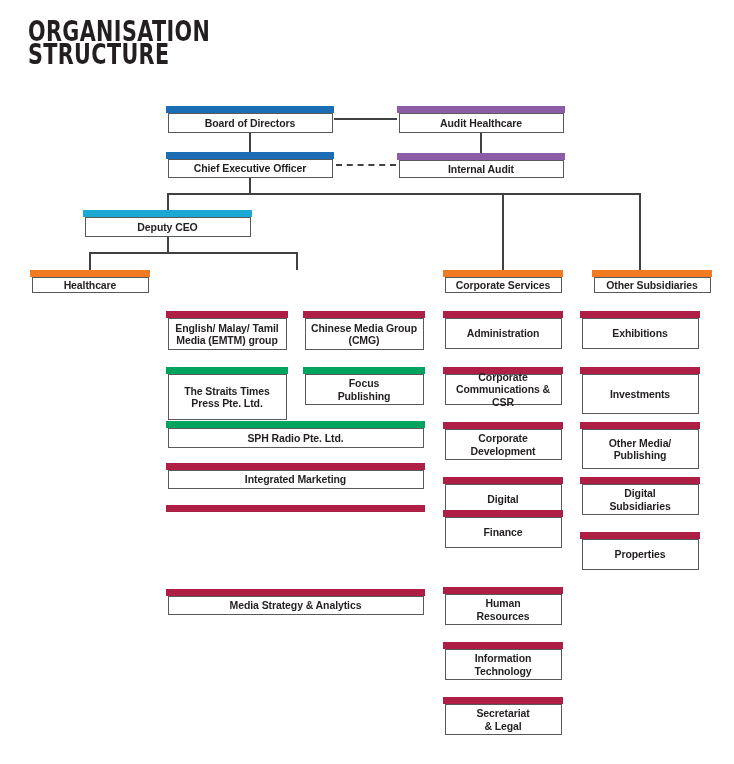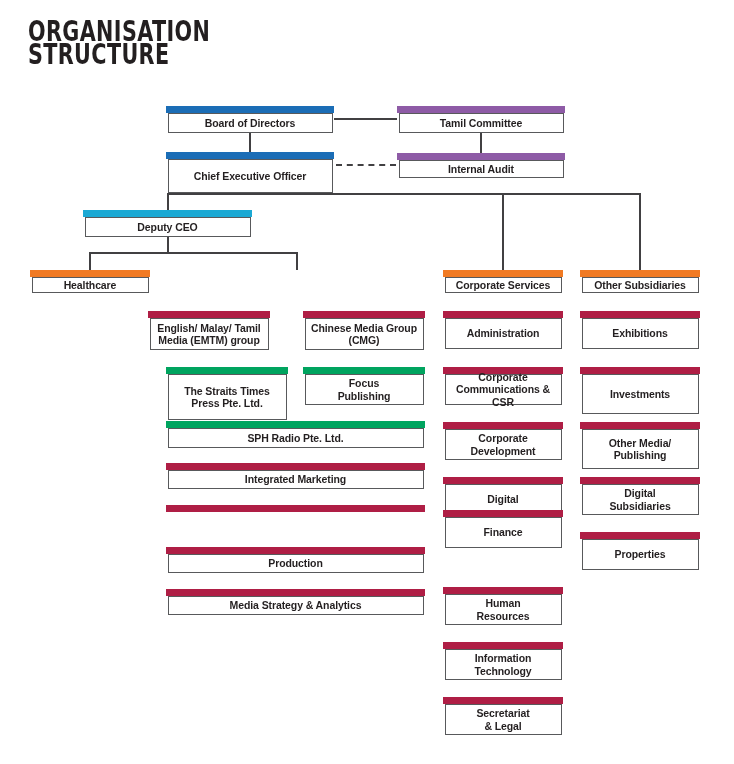--- a/index.html
+++ b/index.html
@@ -63,7 +63,7 @@
   <div class="node" style="left:397px;top:106px;width:168px">
     <div class="bar" style="background: rgb(142, 91, 166);"></div>
     <div class="nbody" style="height:20px">
-        <span class="nlabel">Tamil Committee</span>
+        <span class="nlabel">Audit Healthcare</span>
       </div>
   </div>
 

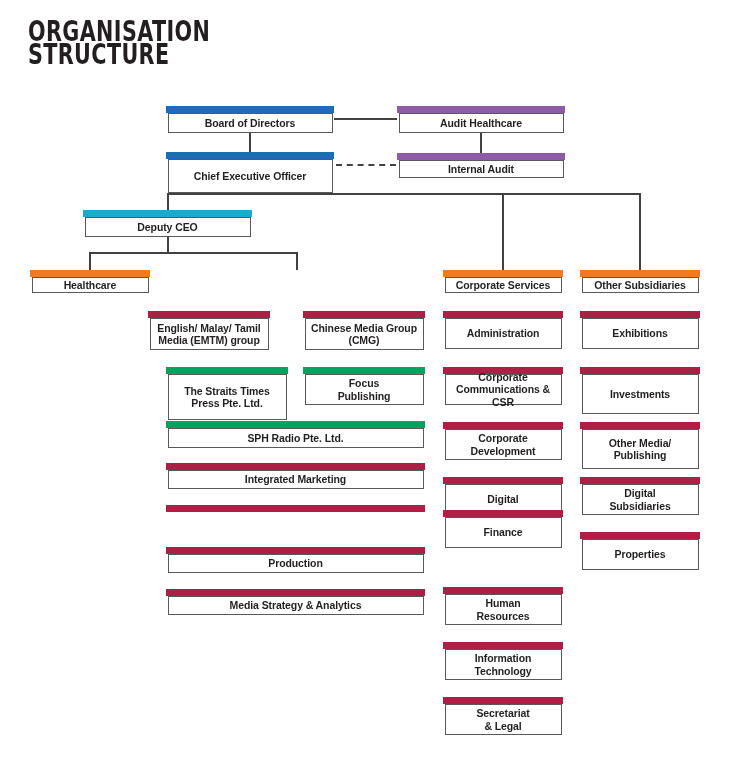--- a/index.html
+++ b/index.html
@@ -69,7 +69,7 @@
 
   <div class="node" style="left:166px;top:152px;width:168px">
     <div class="bar" style="background: rgb(27, 109, 182);"></div>
-    <div class="nbody" style="height:34px">
+    <div class="nbody" style="height:19px">
         <span class="nlabel">Chief Executive Officer</span>
       </div>
   </div>

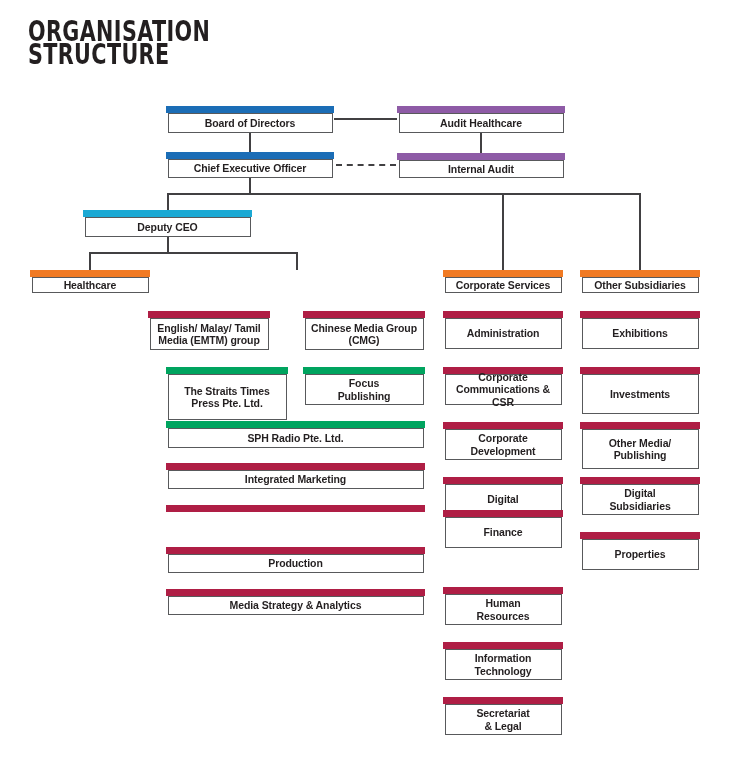--- a/index.html
+++ b/index.html
@@ -103,7 +103,7 @@
       </div>
   </div>
 
-  <div class="node" style="left:580px;top:270px;width:120px">
+  <div class="node" style="left:592px;top:270px;width:120px">
     <div class="bar" style="background: rgb(241, 122, 35);"></div>
     <div class="nbody" style="height:16px">
         <span class="nlabel">Other Subsidiaries</span>

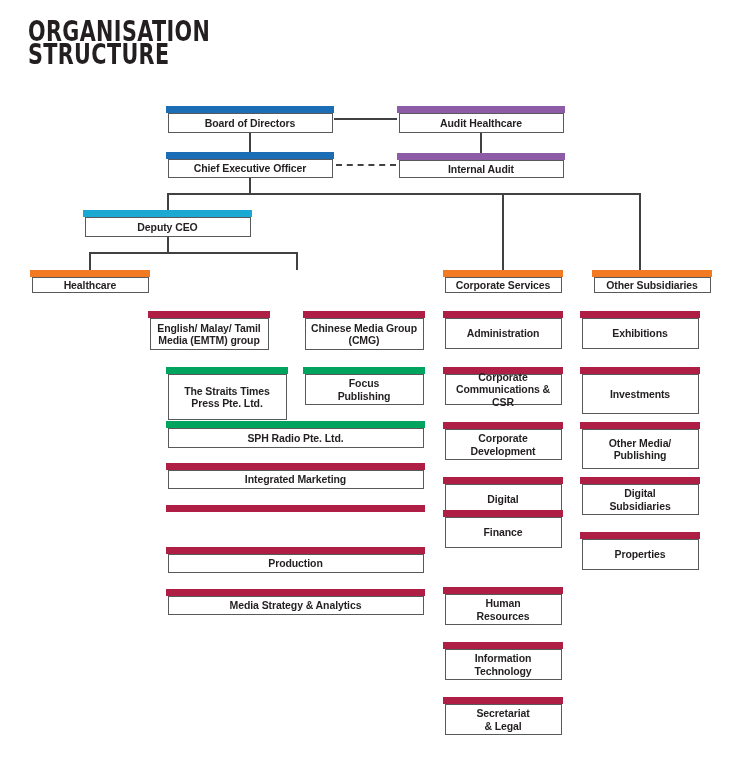--- a/index.html
+++ b/index.html
@@ -110,7 +110,7 @@
       </div>
   </div>
 
-  <div class="node" style="left:148px;top:311px;width:122px">
+  <div class="node" style="left:166px;top:311px;width:122px">
     <div class="bar" style="background: rgb(175, 30, 69);"></div>
     <div class="nbody" style="height:32px">
         <span class="nlabel">English/ Malay/ Tamil

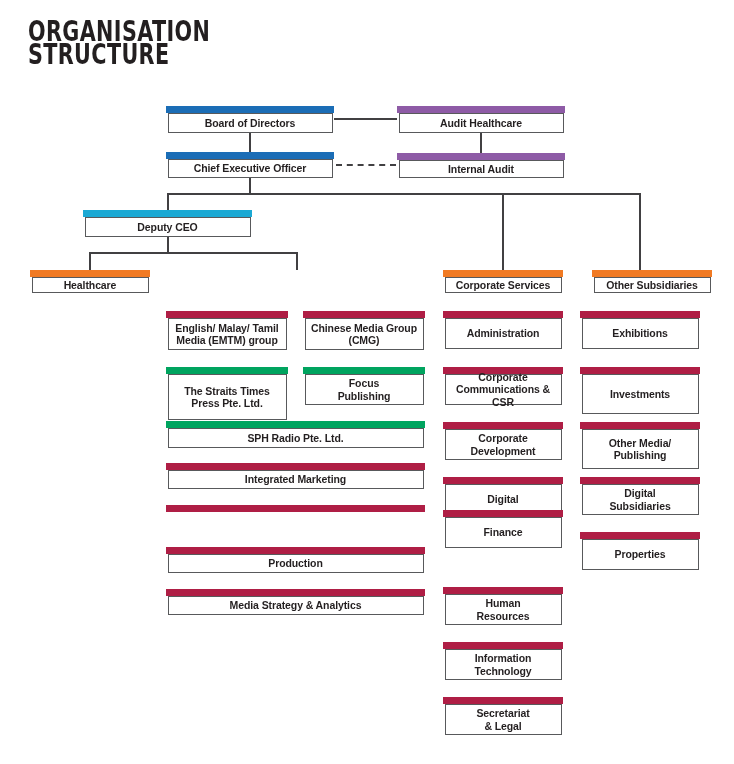--- a/index.html
+++ b/index.html
@@ -160,12 +160,6 @@
     <div class="bar" style="background: rgb(175, 30, 69);"></div>
   </div>
 
-  <div class="node" style="left:166px;top:547px;width:259px">
-    <div class="bar" style="background: rgb(175, 30, 69);"></div>
-    <div class="nbody" style="height:19px">
-        <span class="nlabel">Production</span>
-      </div>
-  </div>
 
   <div class="node" style="left:166px;top:589px;width:259px">
     <div class="bar" style="background: rgb(175, 30, 69);"></div>

